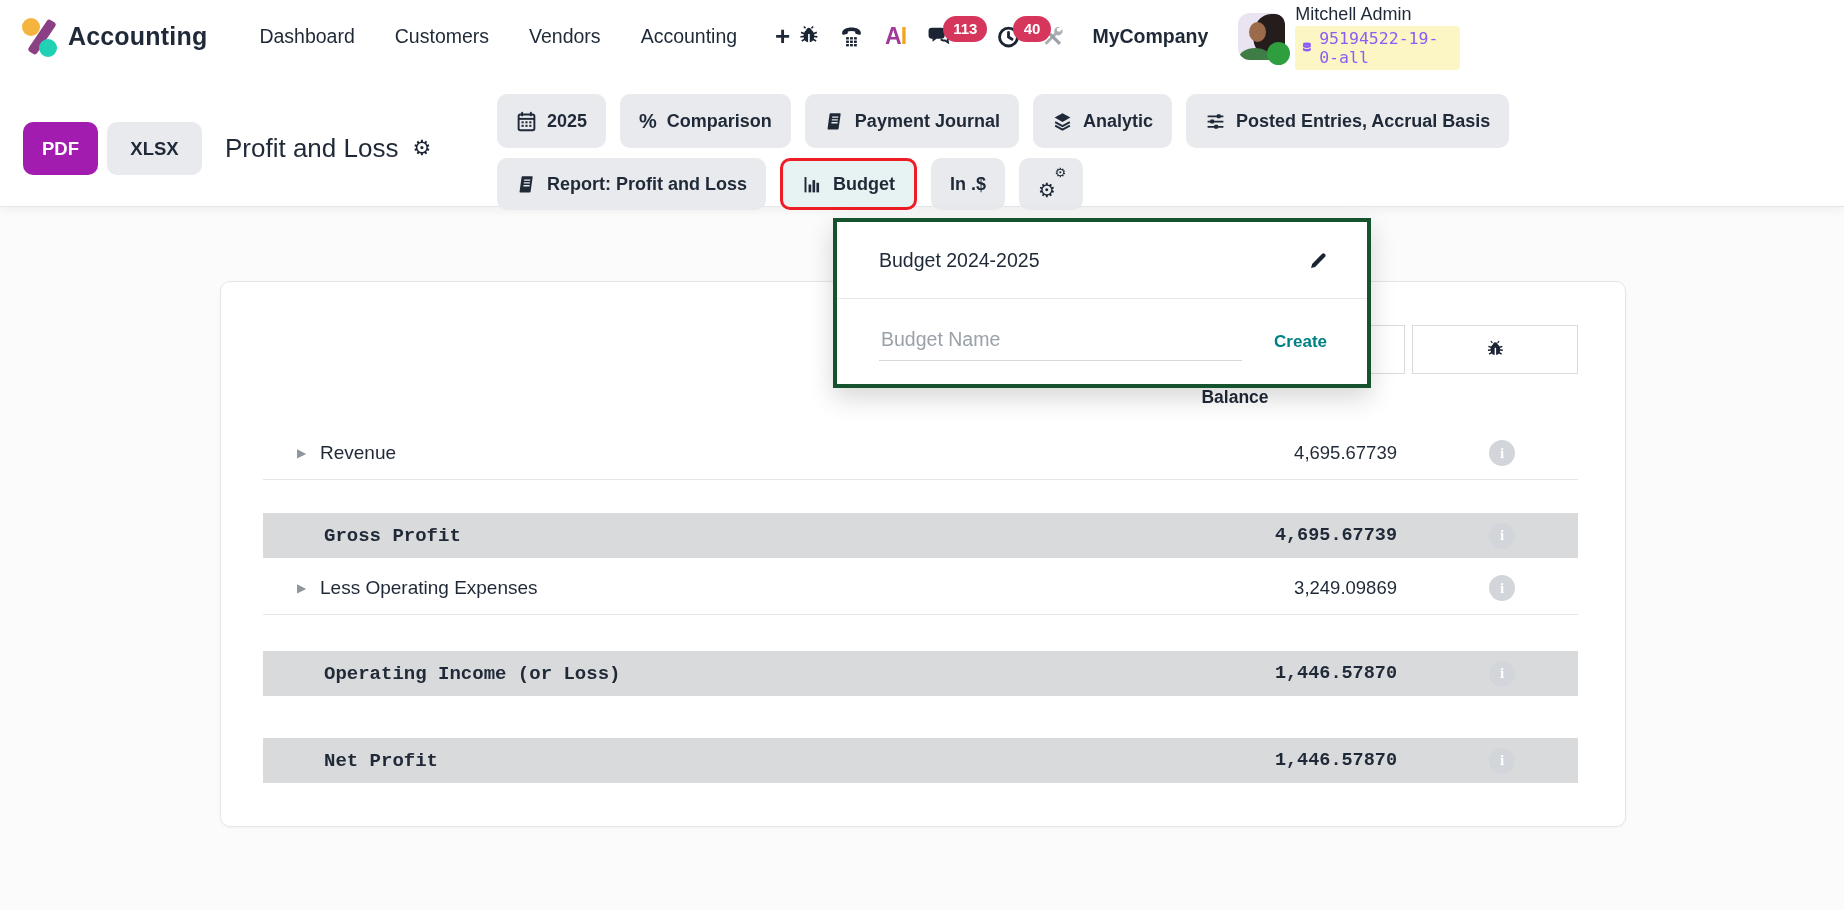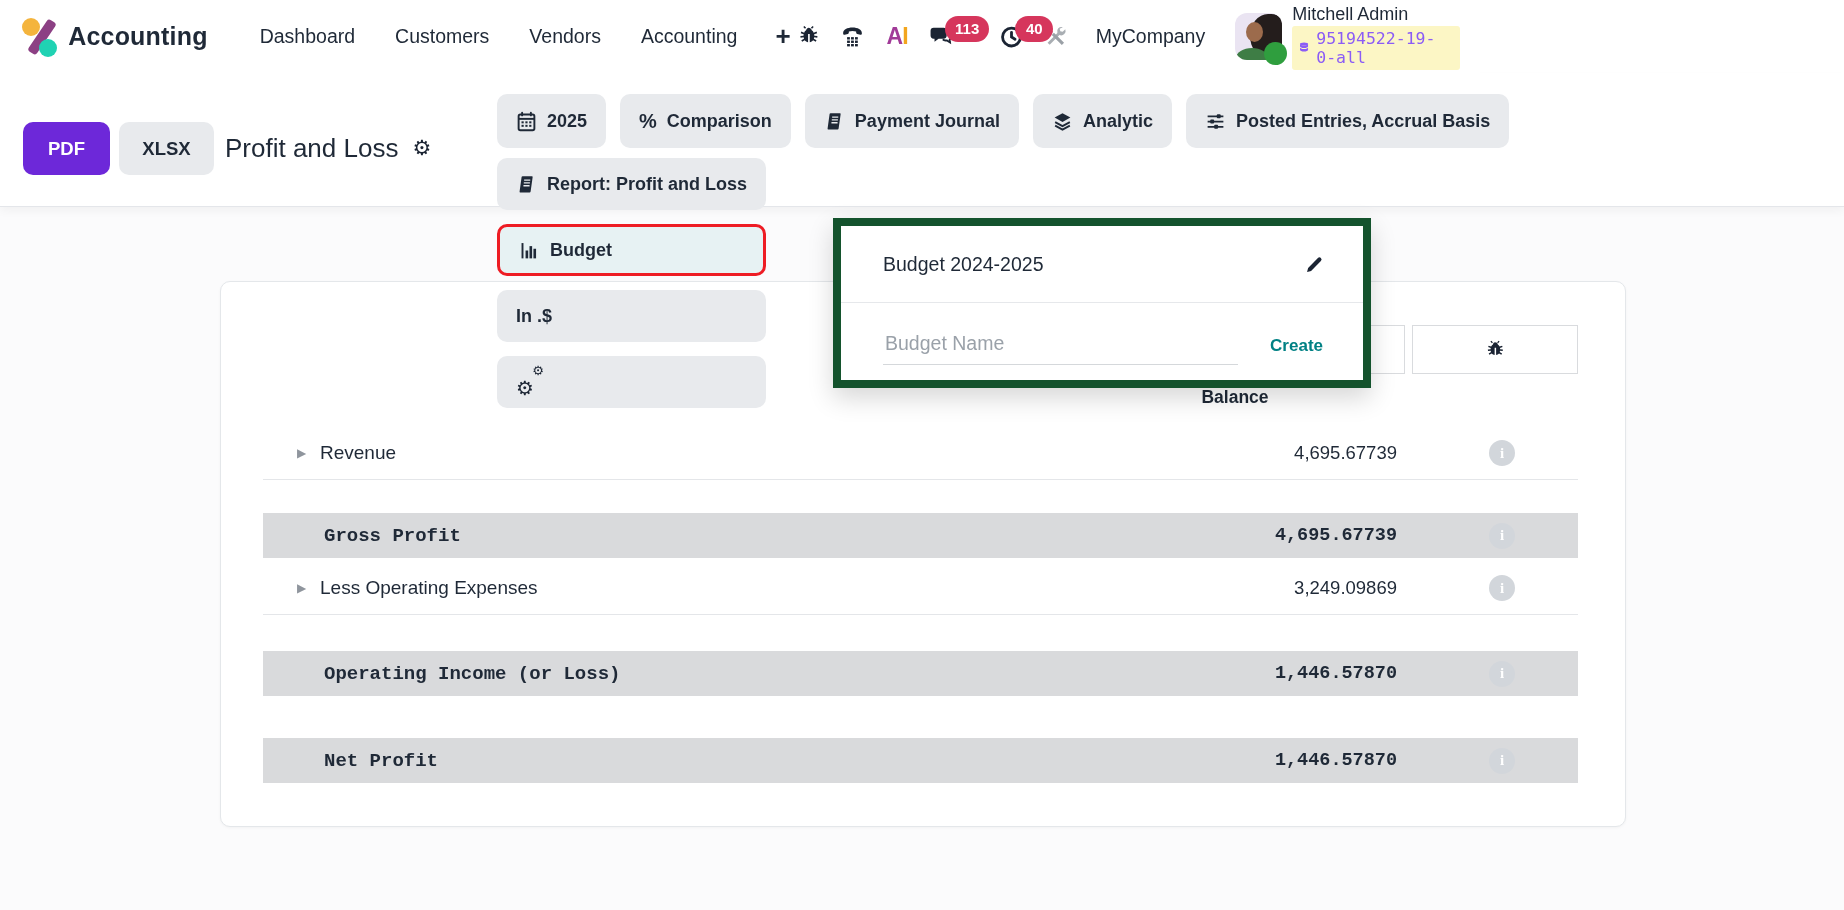--- a/index.html
+++ b/index.html
@@ -34,7 +34,7 @@
   .ai-logo { font-size:23px; font-weight:700; letter-spacing:-1px; }
   .ai-a { color:#a13a98; } .ai-i { color:#f2a51e; }
   .tools { color:#9aa0a6; }
-  .company { font-size:19.5px; font-weight:400; margin:0 22px 0 14px; cursor:pointer; white-space:nowrap; }
+  .company { font-size:19.5px; font-weight:700; margin:0 22px 0 14px; cursor:pointer; white-space:nowrap; }
 
   .user-area { display:flex; align-items:center; gap:10px; cursor:pointer; }
   .avatar-wrap { position:relative; width:47px; height:47px; }

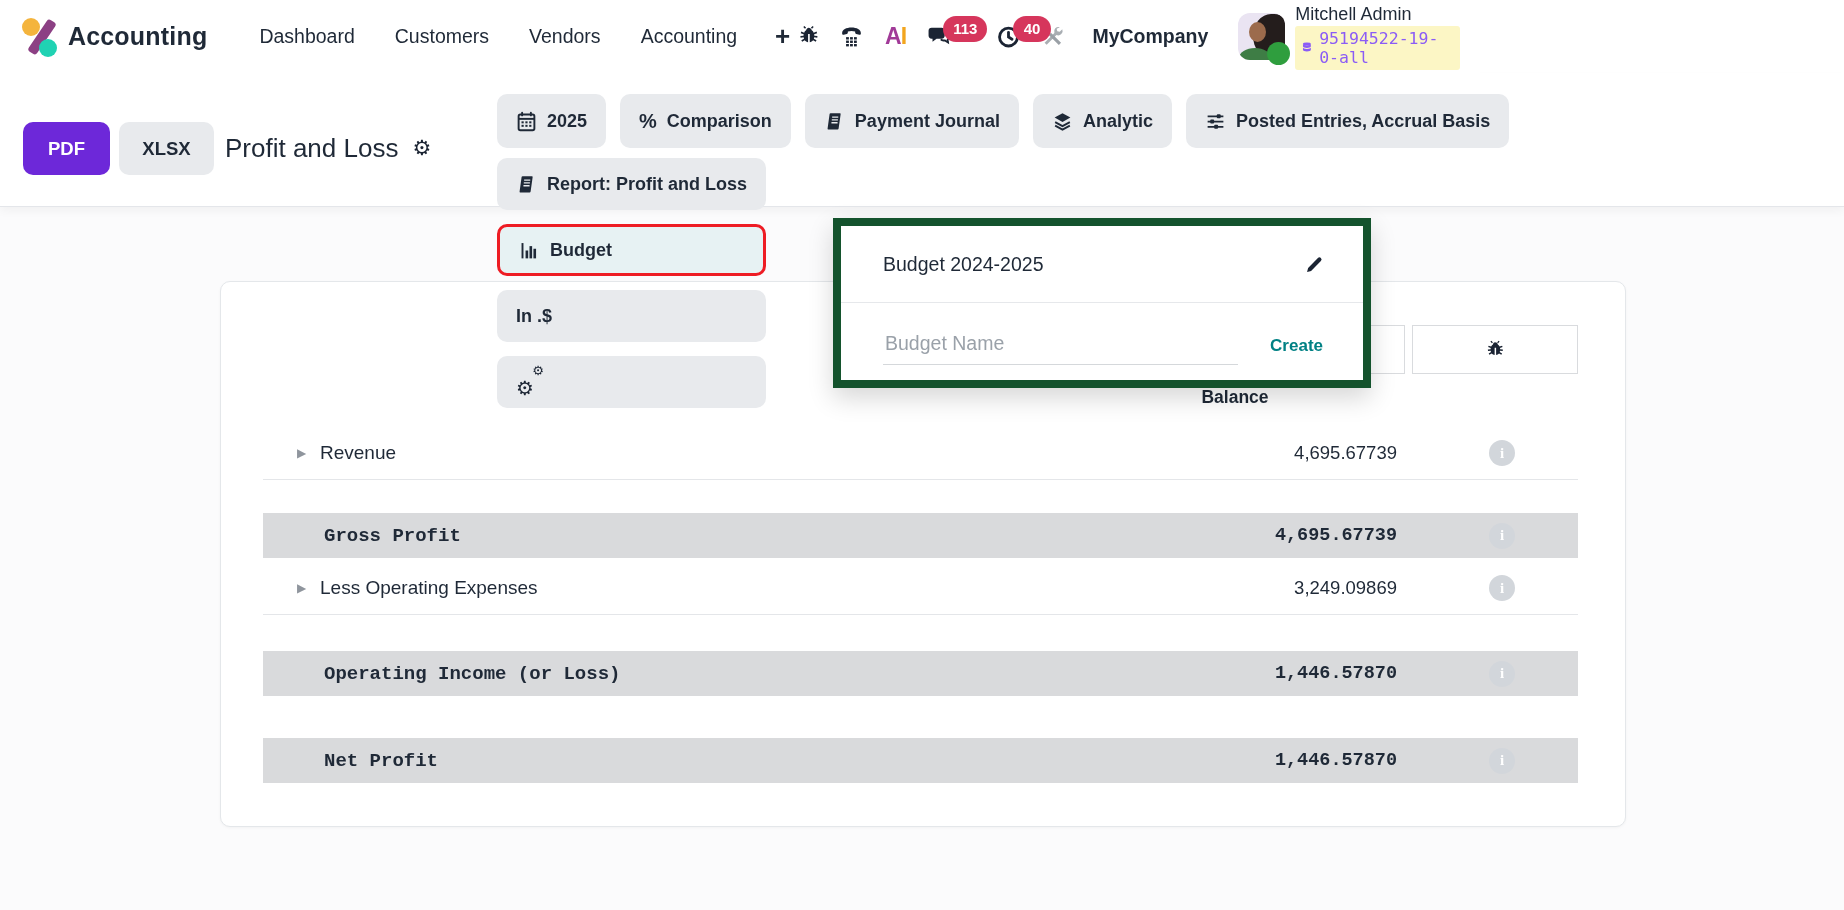--- a/index.html
+++ b/index.html
@@ -55,7 +55,7 @@
   .control-panel { position:absolute; left:0; top:73px; width:1844px; height:133px; background:#fff;
     z-index:40; box-shadow:0 1px 0 #e4e6ea, 0 5px 9px rgba(0,0,0,.045); }
   .export-group { position:absolute; left:23px; top:49px; display:flex; gap:9px; }
-  .btn-pdf { width:87px; height:53px; border:none; border-radius:10px; background:#6d28d9; color:#fff;
+  .btn-pdf { width:75px; height:53px; border:none; border-radius:10px; background:#a21caf; color:#fff;
     font-family:inherit; font-size:18.5px; font-weight:700; cursor:pointer; }
   .btn-xlsx { width:95px; height:53px; border:none; border-radius:10px; background:#e8eaed; color:#1f2937;
     font-family:inherit; font-size:18.5px; font-weight:700; cursor:pointer; }

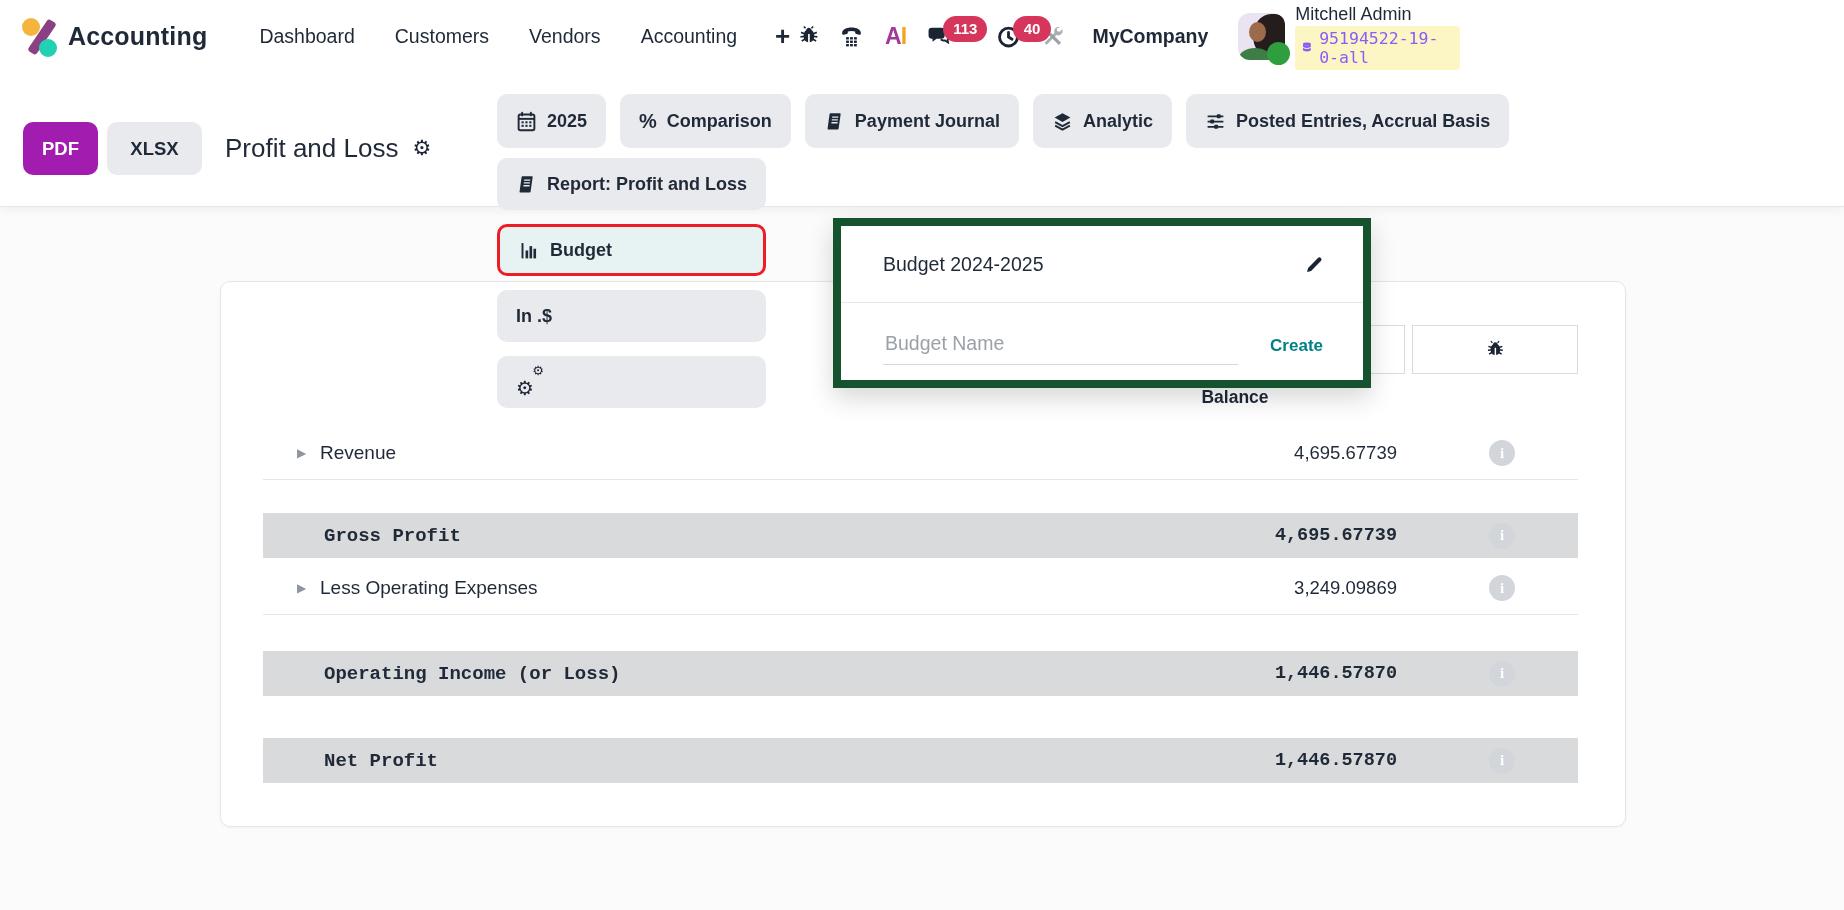--- a/index.html
+++ b/index.html
@@ -65,7 +65,7 @@
 
   .filters-row { position:absolute; display:flex; gap:14px; }
   .filters-row.r1 { left:497px; top:21px; }
-  .filters-row.r2 { left:497px; top:85px;flex-direction:column; }
+  .filters-row.r2 { left:497px; top:85px; }
   .fbtn { height:54px; display:flex; align-items:center; gap:10px; padding:0 19px; border:none;
     border-radius:10px; background:#e8eaed; color:#1f2937; font-family:inherit; font-size:18px;
     font-weight:600; cursor:pointer; white-space:nowrap; }

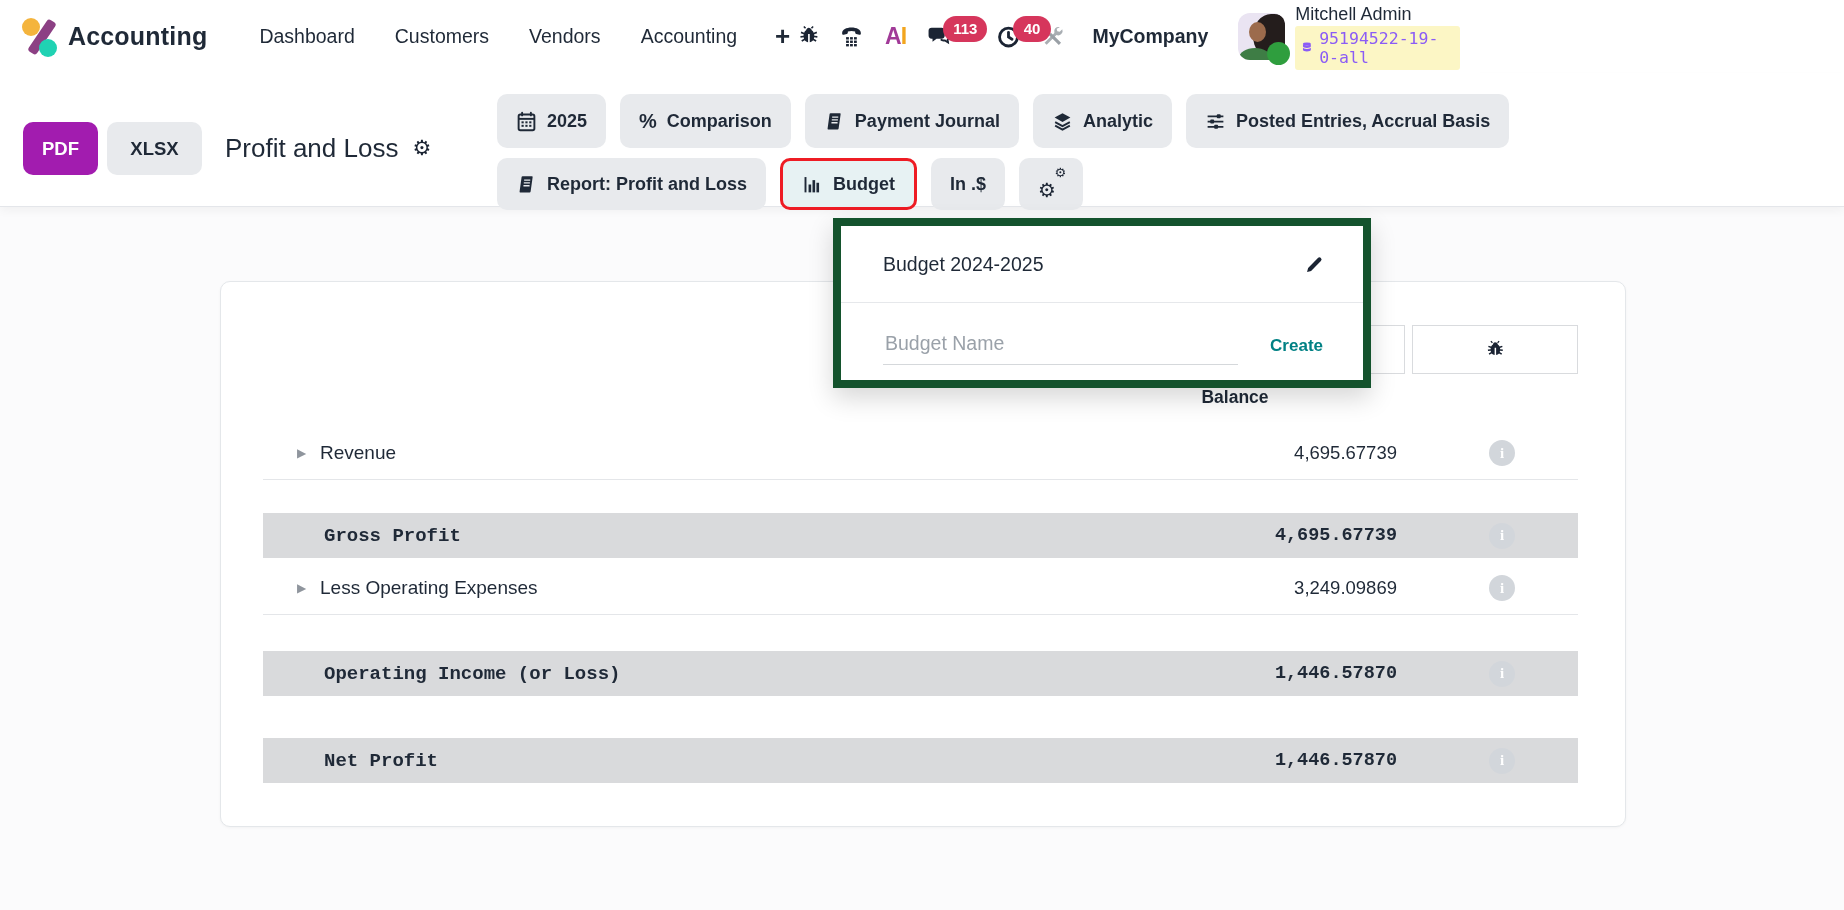--- a/index.html
+++ b/index.html
@@ -114,7 +114,7 @@
 
   
   .budget-dropdown { position:absolute; left:833px; top:12px; width:538px; height:170px; background:#fff;
-    border:8px solid #14532d; box-shadow:0 10px 24px rgba(0,0,0,.16); z-index:55; }
+    border:4px solid #14532d; box-shadow:0 10px 24px rgba(0,0,0,.16); z-index:55; }
   .dd-row1 { height:77px; display:flex; align-items:center; padding:0 38px 0 42px;
     border-bottom:1px solid #e6e8eb; }
   .dd-budget-name { font-size:19.5px; }

